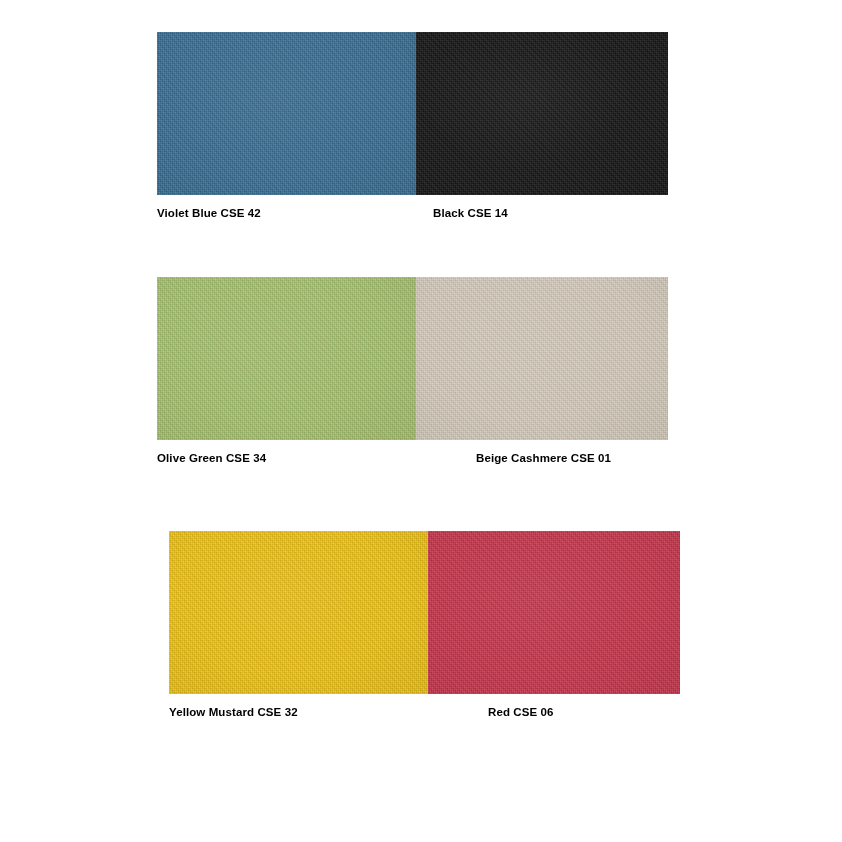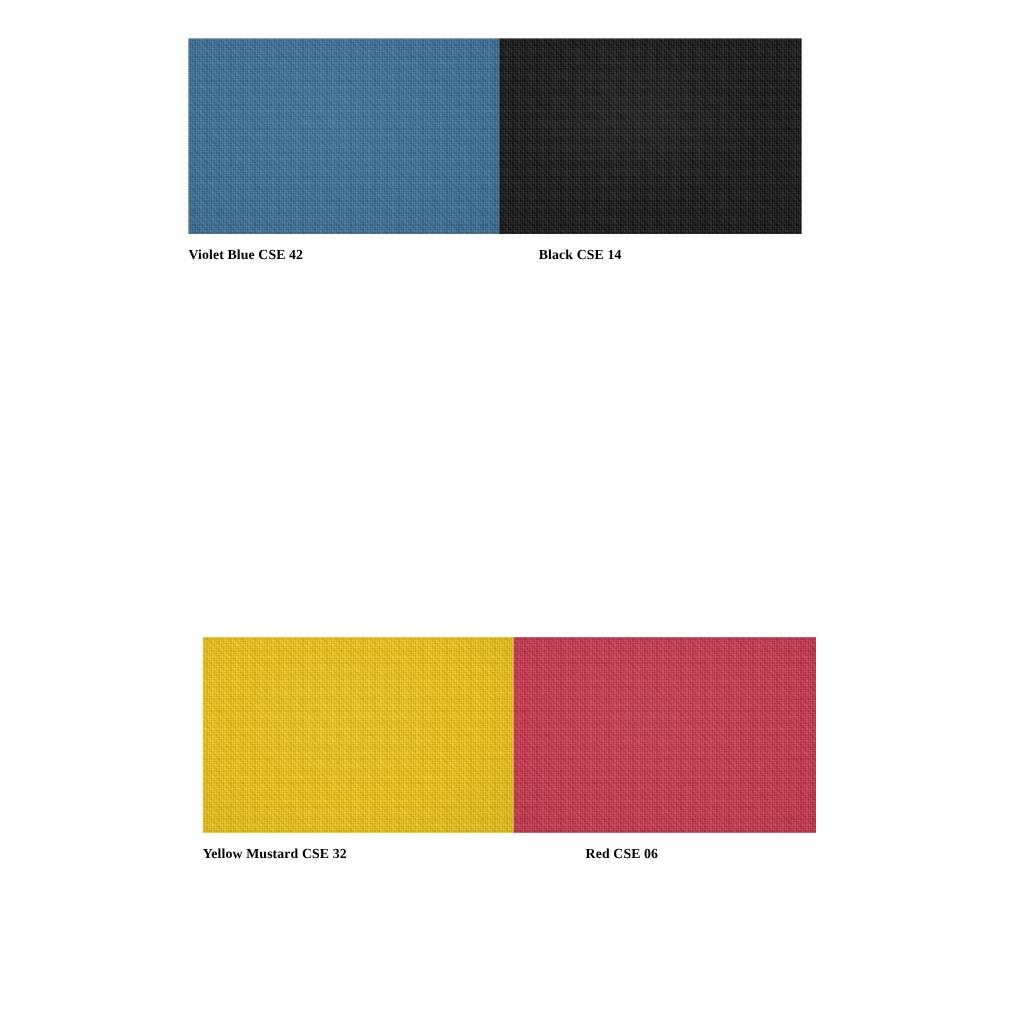--- a/index.html
+++ b/index.html
@@ -22,7 +22,6 @@
     top: 0;
     width: 842px;
     height: 842px;
-    font-family: Liberation Serif, serif;
   }
 
   .swatch-row {

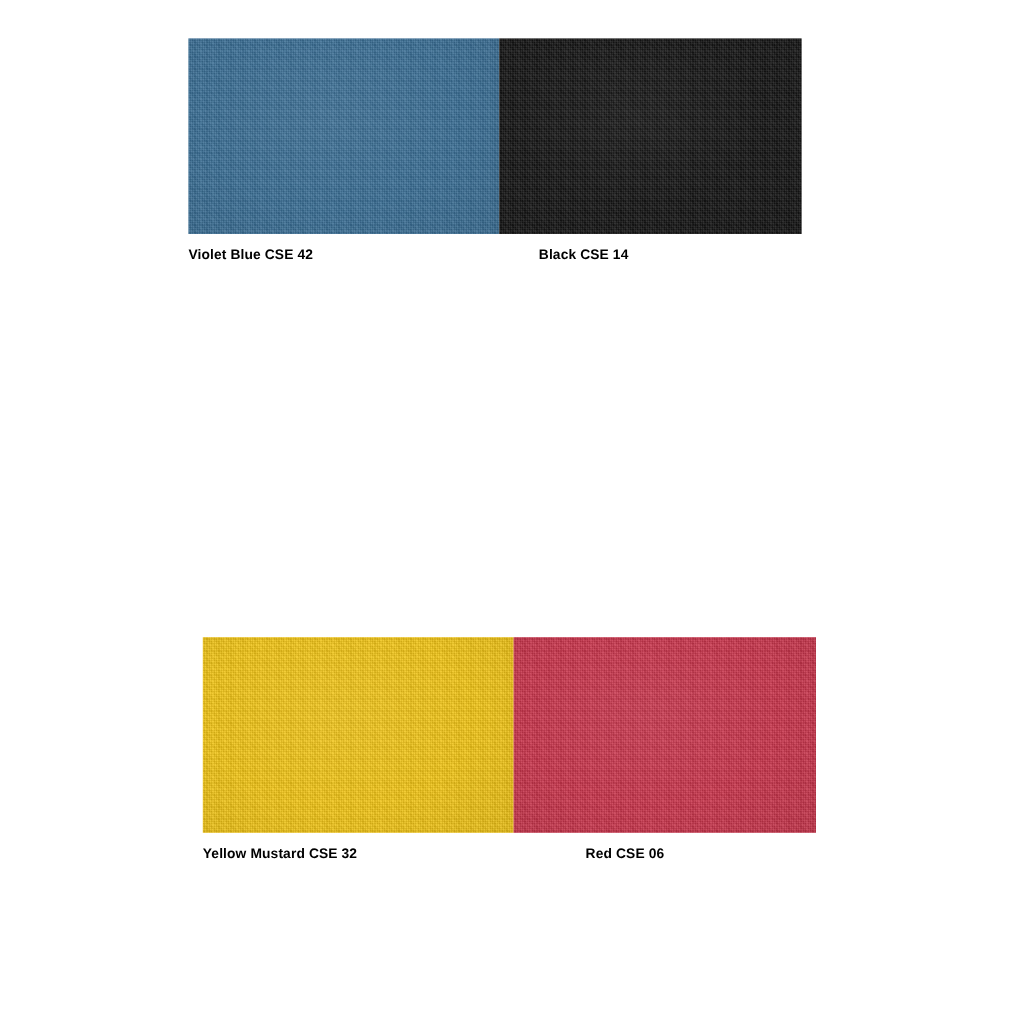--- a/index.html
+++ b/index.html
@@ -115,7 +115,7 @@
     </div>
     <div class="label-band">
       <span class="swatch-label col-left">Violet Blue CSE 42</span>
-      <span class="swatch-label" style="left:292px;">Black CSE 14</span>
+      <span class="swatch-label" style="left:276px;">Black CSE 14</span>
     </div>
   </div>
 

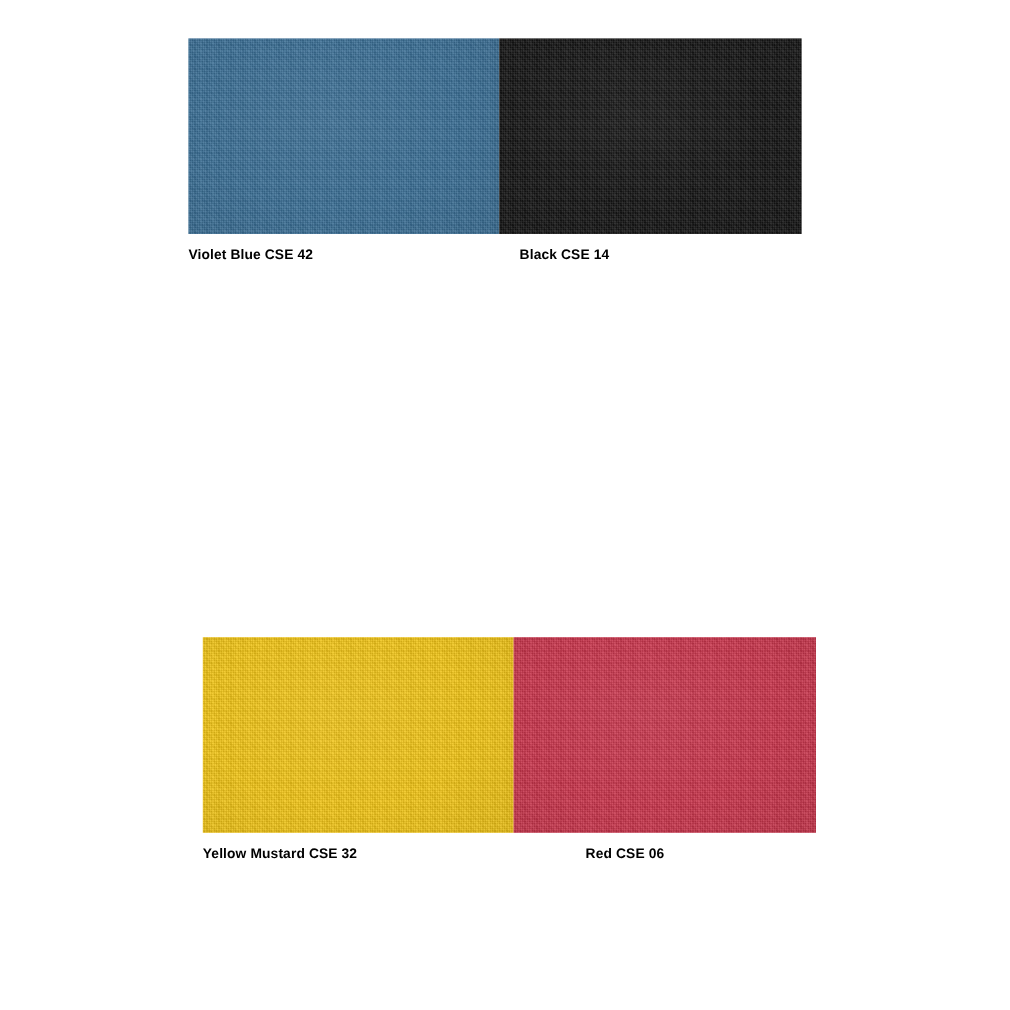--- a/index.html
+++ b/index.html
@@ -119,6 +119,22 @@
     </div>
   </div>
 
+  <div class="swatch-row" style="top:277px;">
+    <div class="swatch-pair">
+      <div class="swatch-tile left" style="background-color: rgb(168, 196, 113);">
+        <div class="weave"></div>
+        <div class="vignette"></div>
+      </div>
+      <div class="swatch-tile right" style="background-color: rgb(215, 205, 189);">
+        <div class="weave"></div>
+        <div class="vignette"></div>
+      </div>
+    </div>
+    <div class="label-band">
+      <span class="swatch-label col-left">Olive Green CSE 34</span>
+      <span class="swatch-label" style="left:319px;">Beige Cashmere CSE 01</span>
+    </div>
+  </div>
 
   <div class="swatch-row" style="top:531px;padding-left:12px;">
     <div class="swatch-pair">

